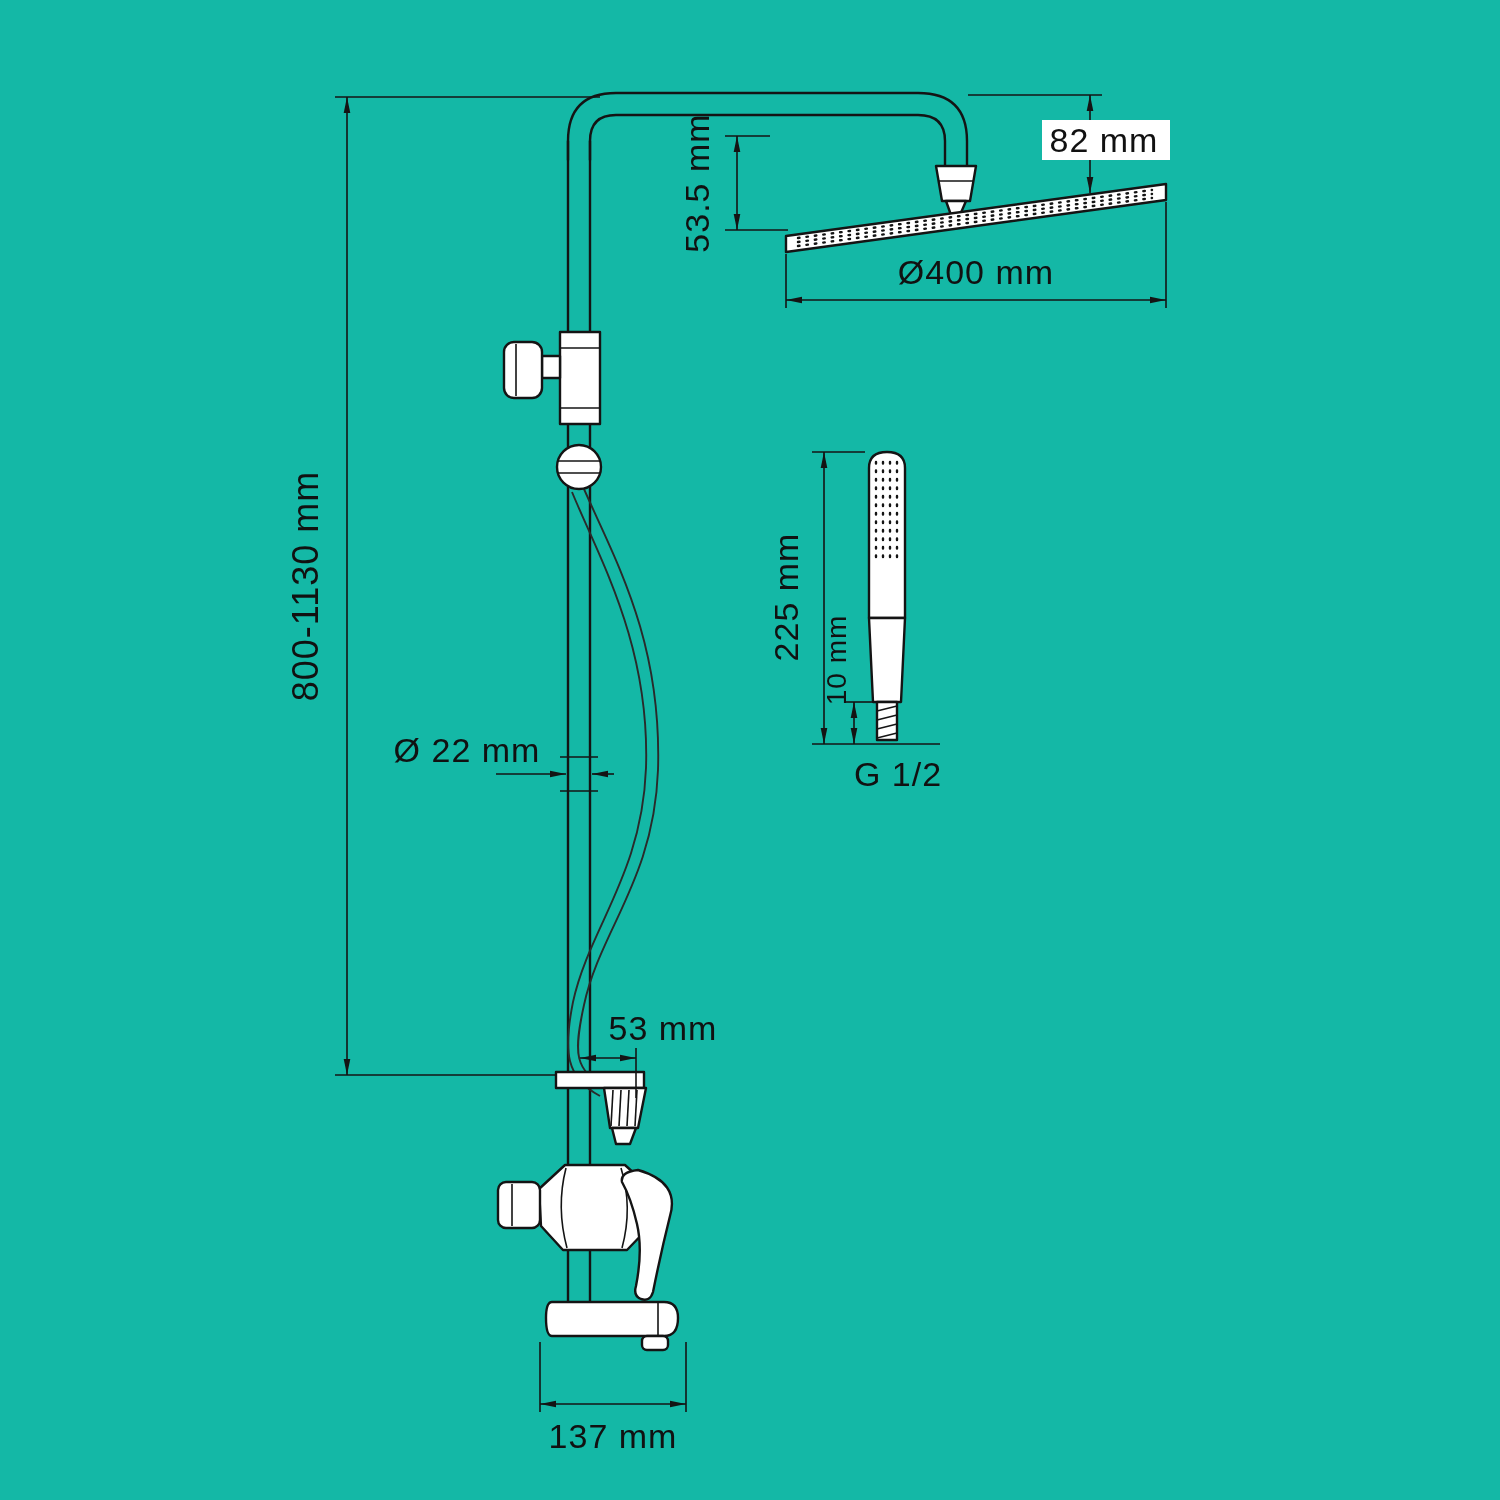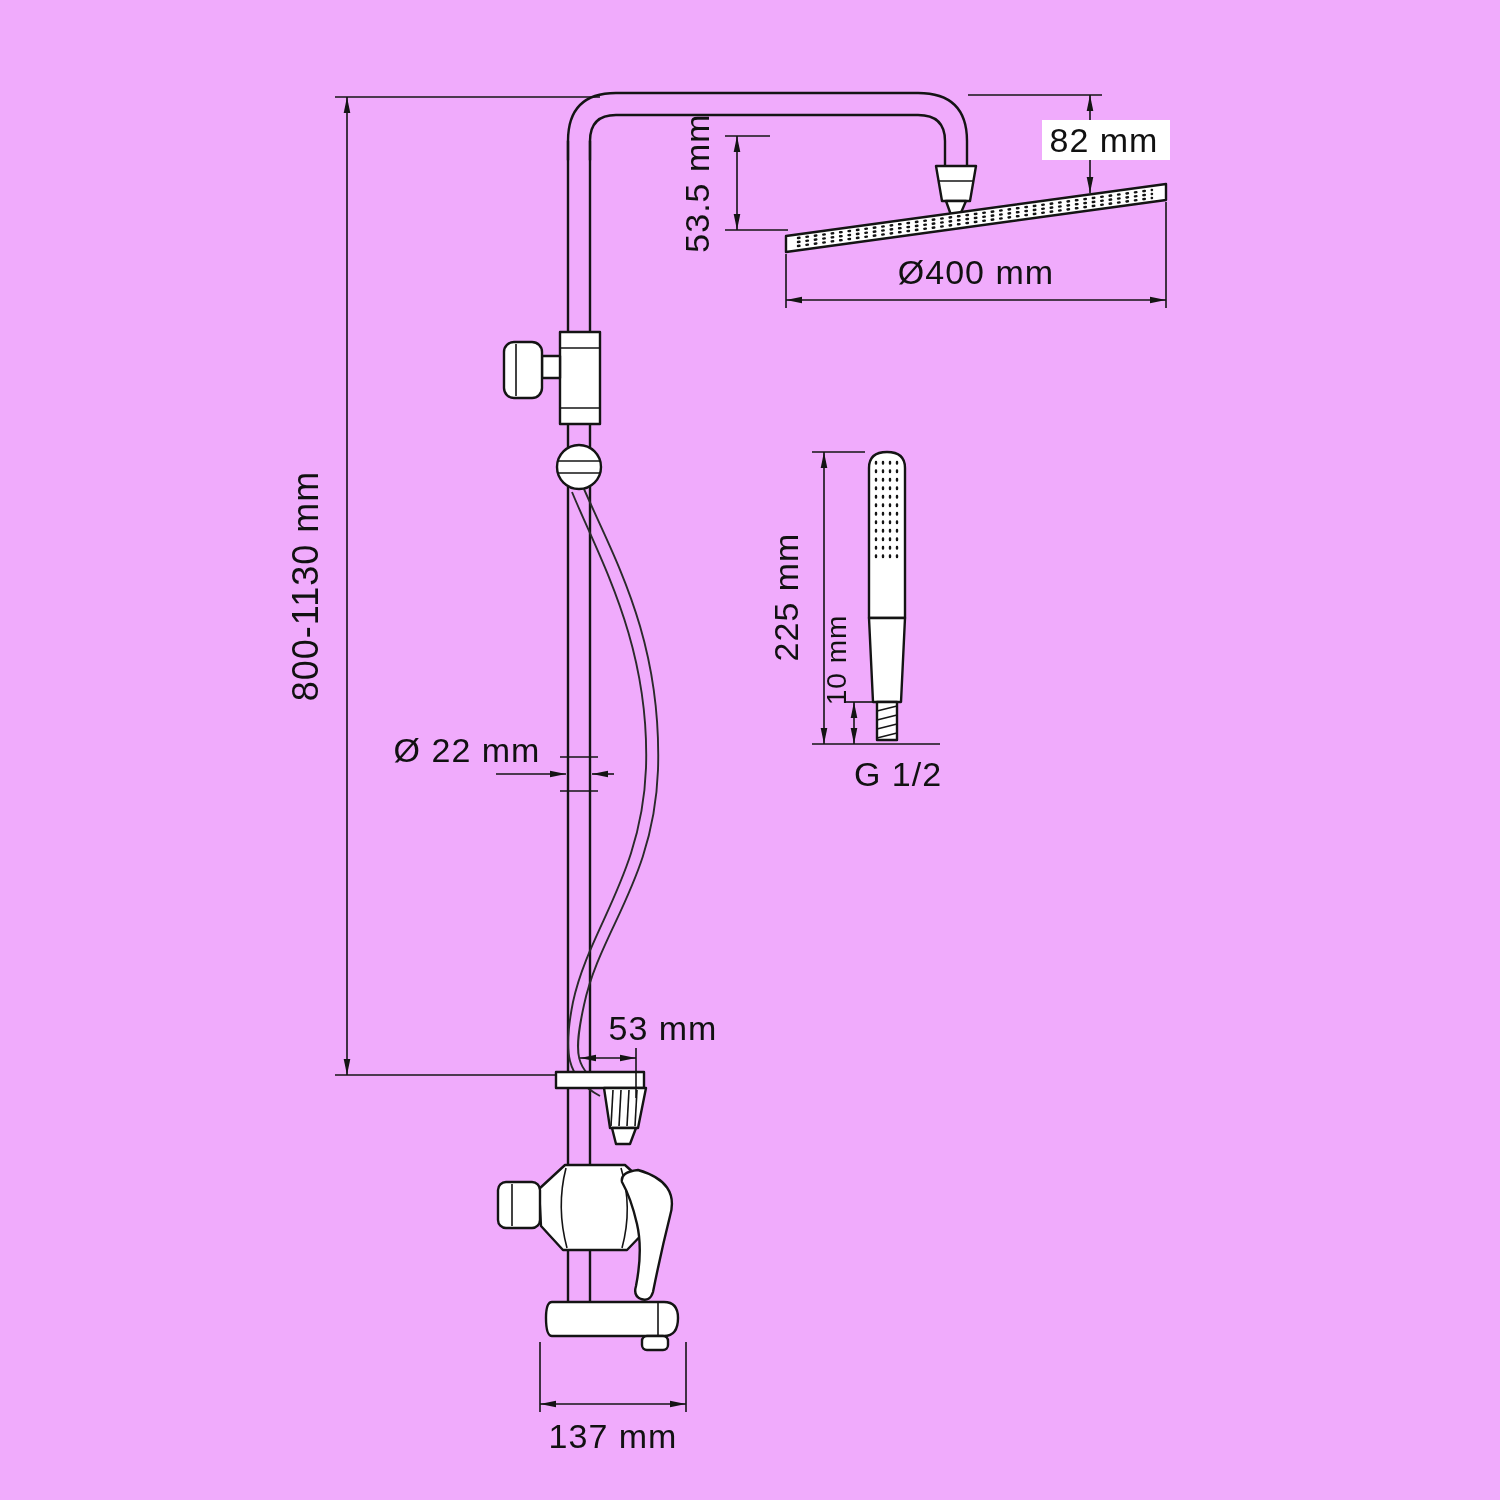--- a/index.html
+++ b/index.html
@@ -3,7 +3,7 @@
 <meta charset="utf-8">
 <style>
   html,body{margin:0;padding:0;background:#ffffff;}
-  .stage{width:1500px;height:1500px;position:relative;background:#f0abfc;overflow:hidden;}
+  .stage{width:1500px;height:1500px;position:relative;background:#14b8a6;overflow:hidden;}
   svg{display:block;}
   .obj{fill:none;stroke:#141414;stroke-width:2.4;stroke-linecap:round;stroke-linejoin:round;}
   .objf{fill:#ffffff;stroke:#141414;stroke-width:2.4;stroke-linejoin:round;}

